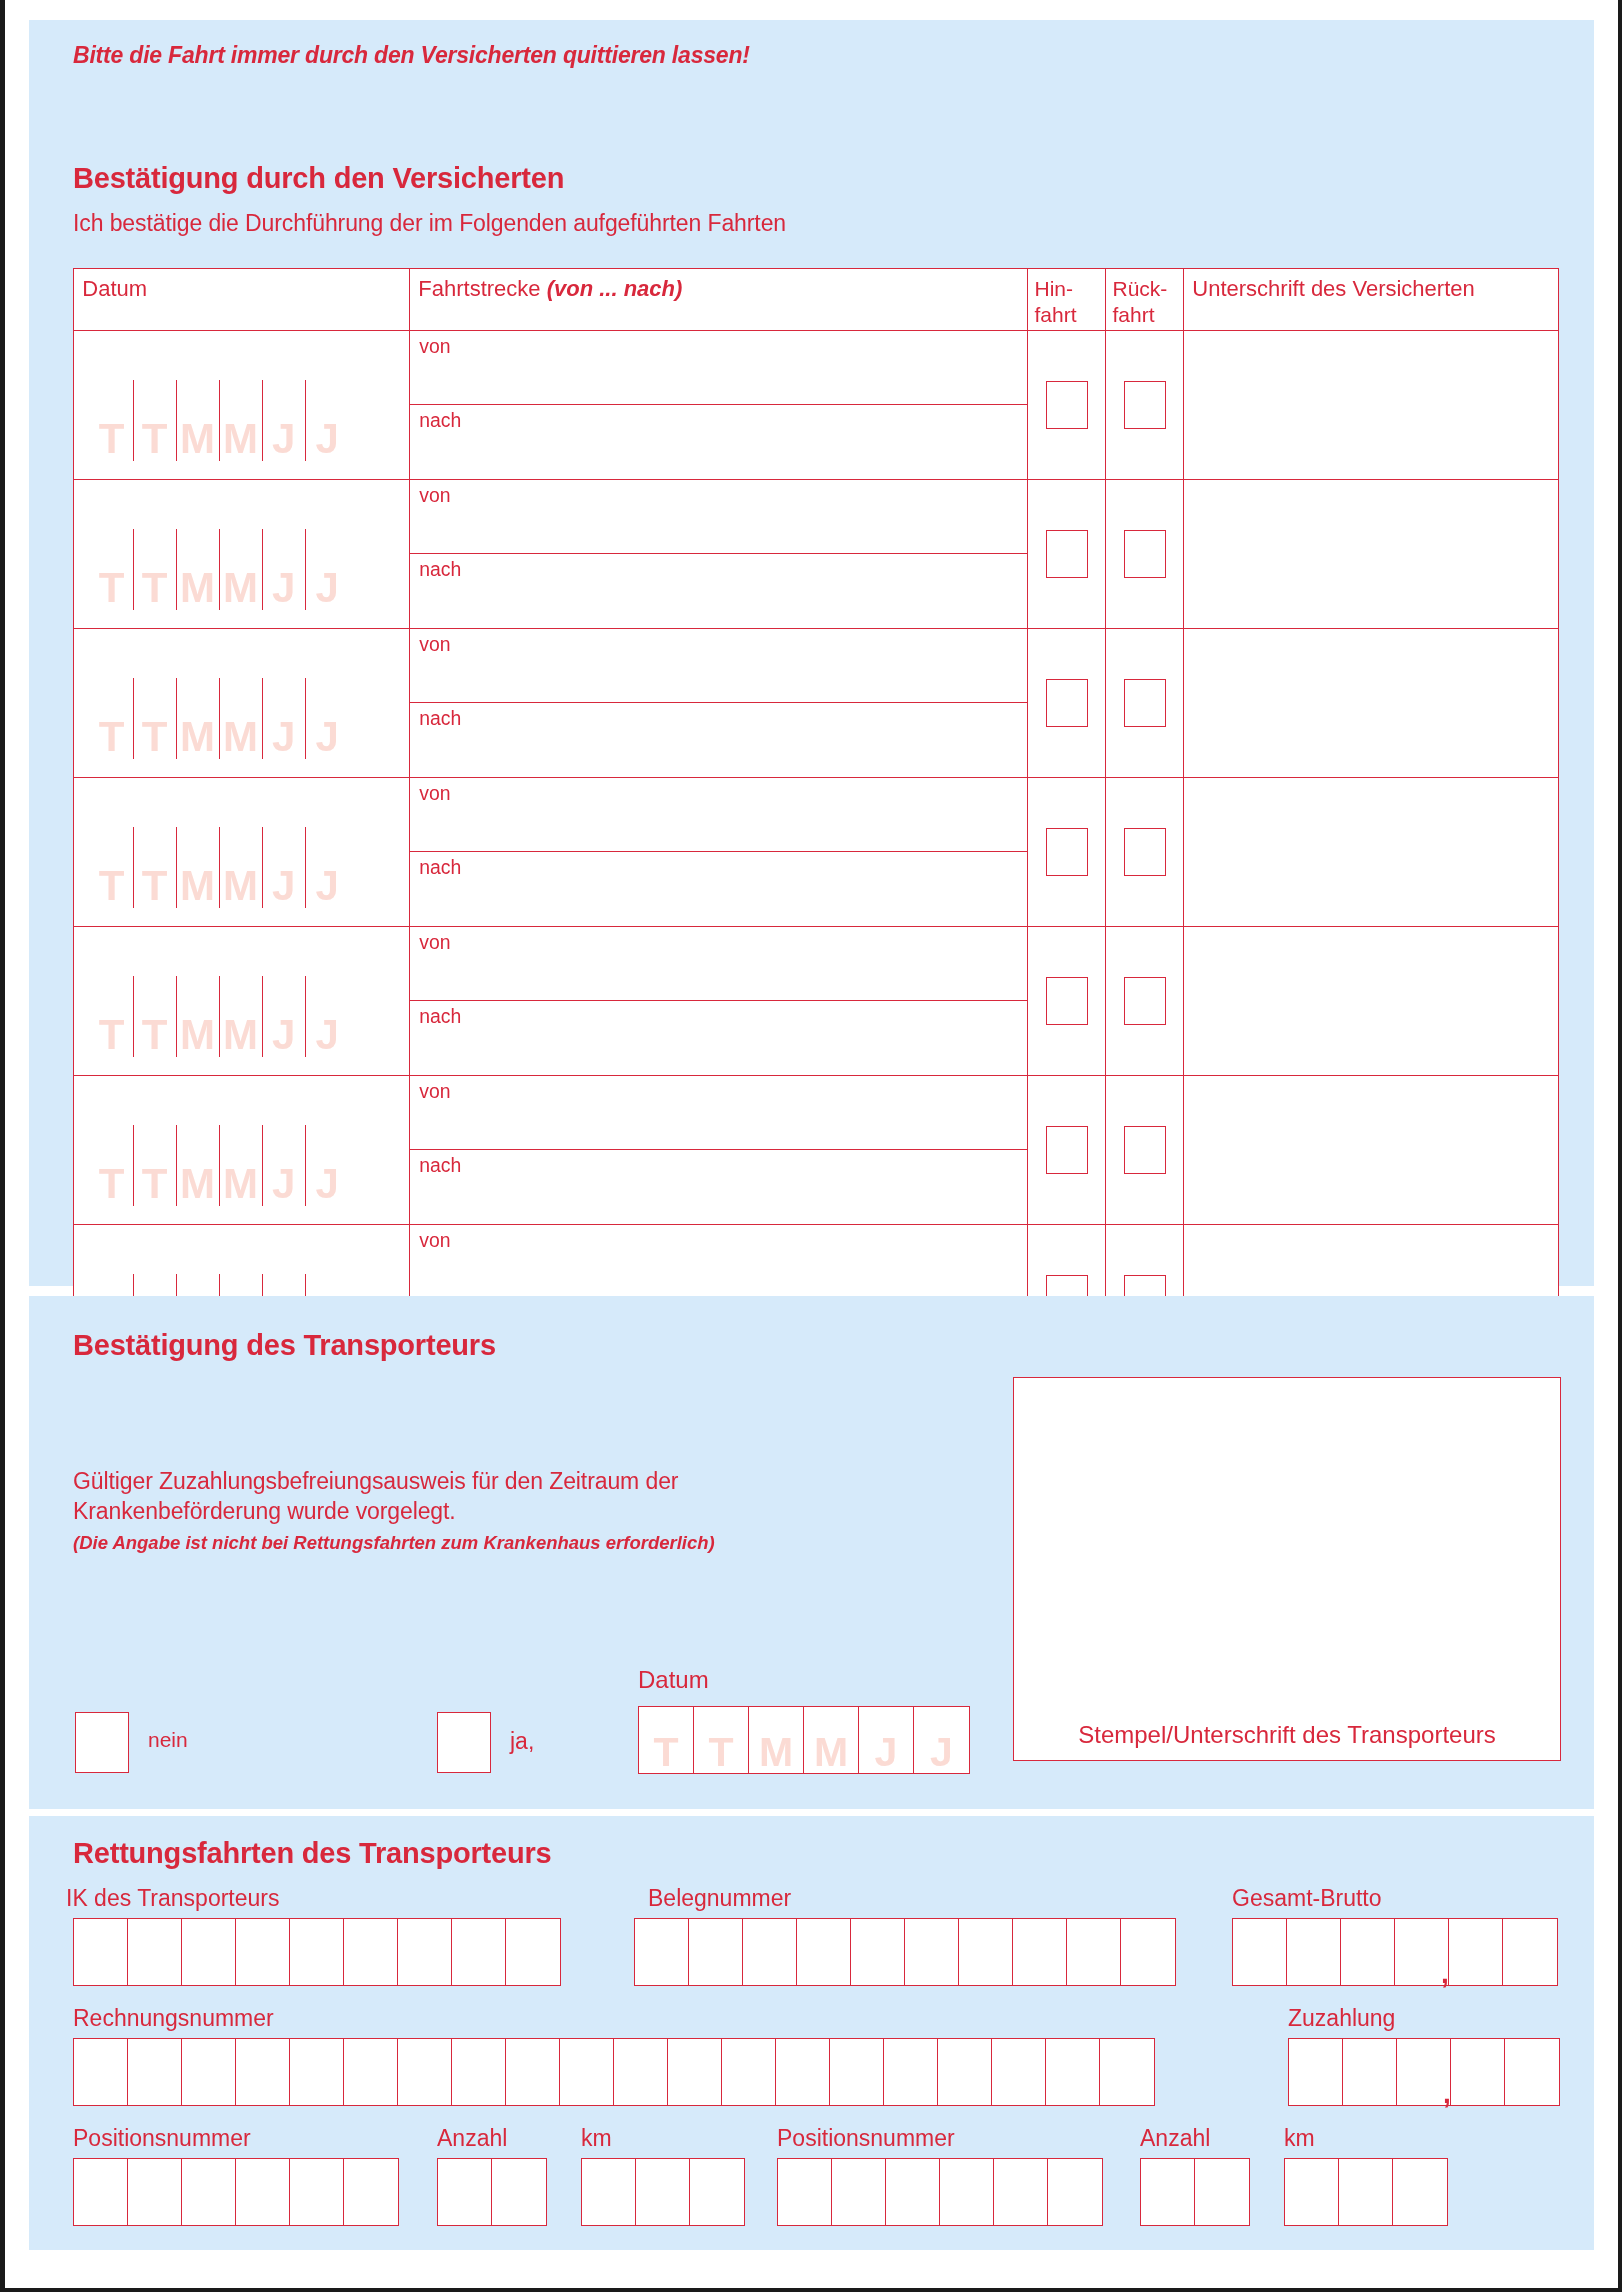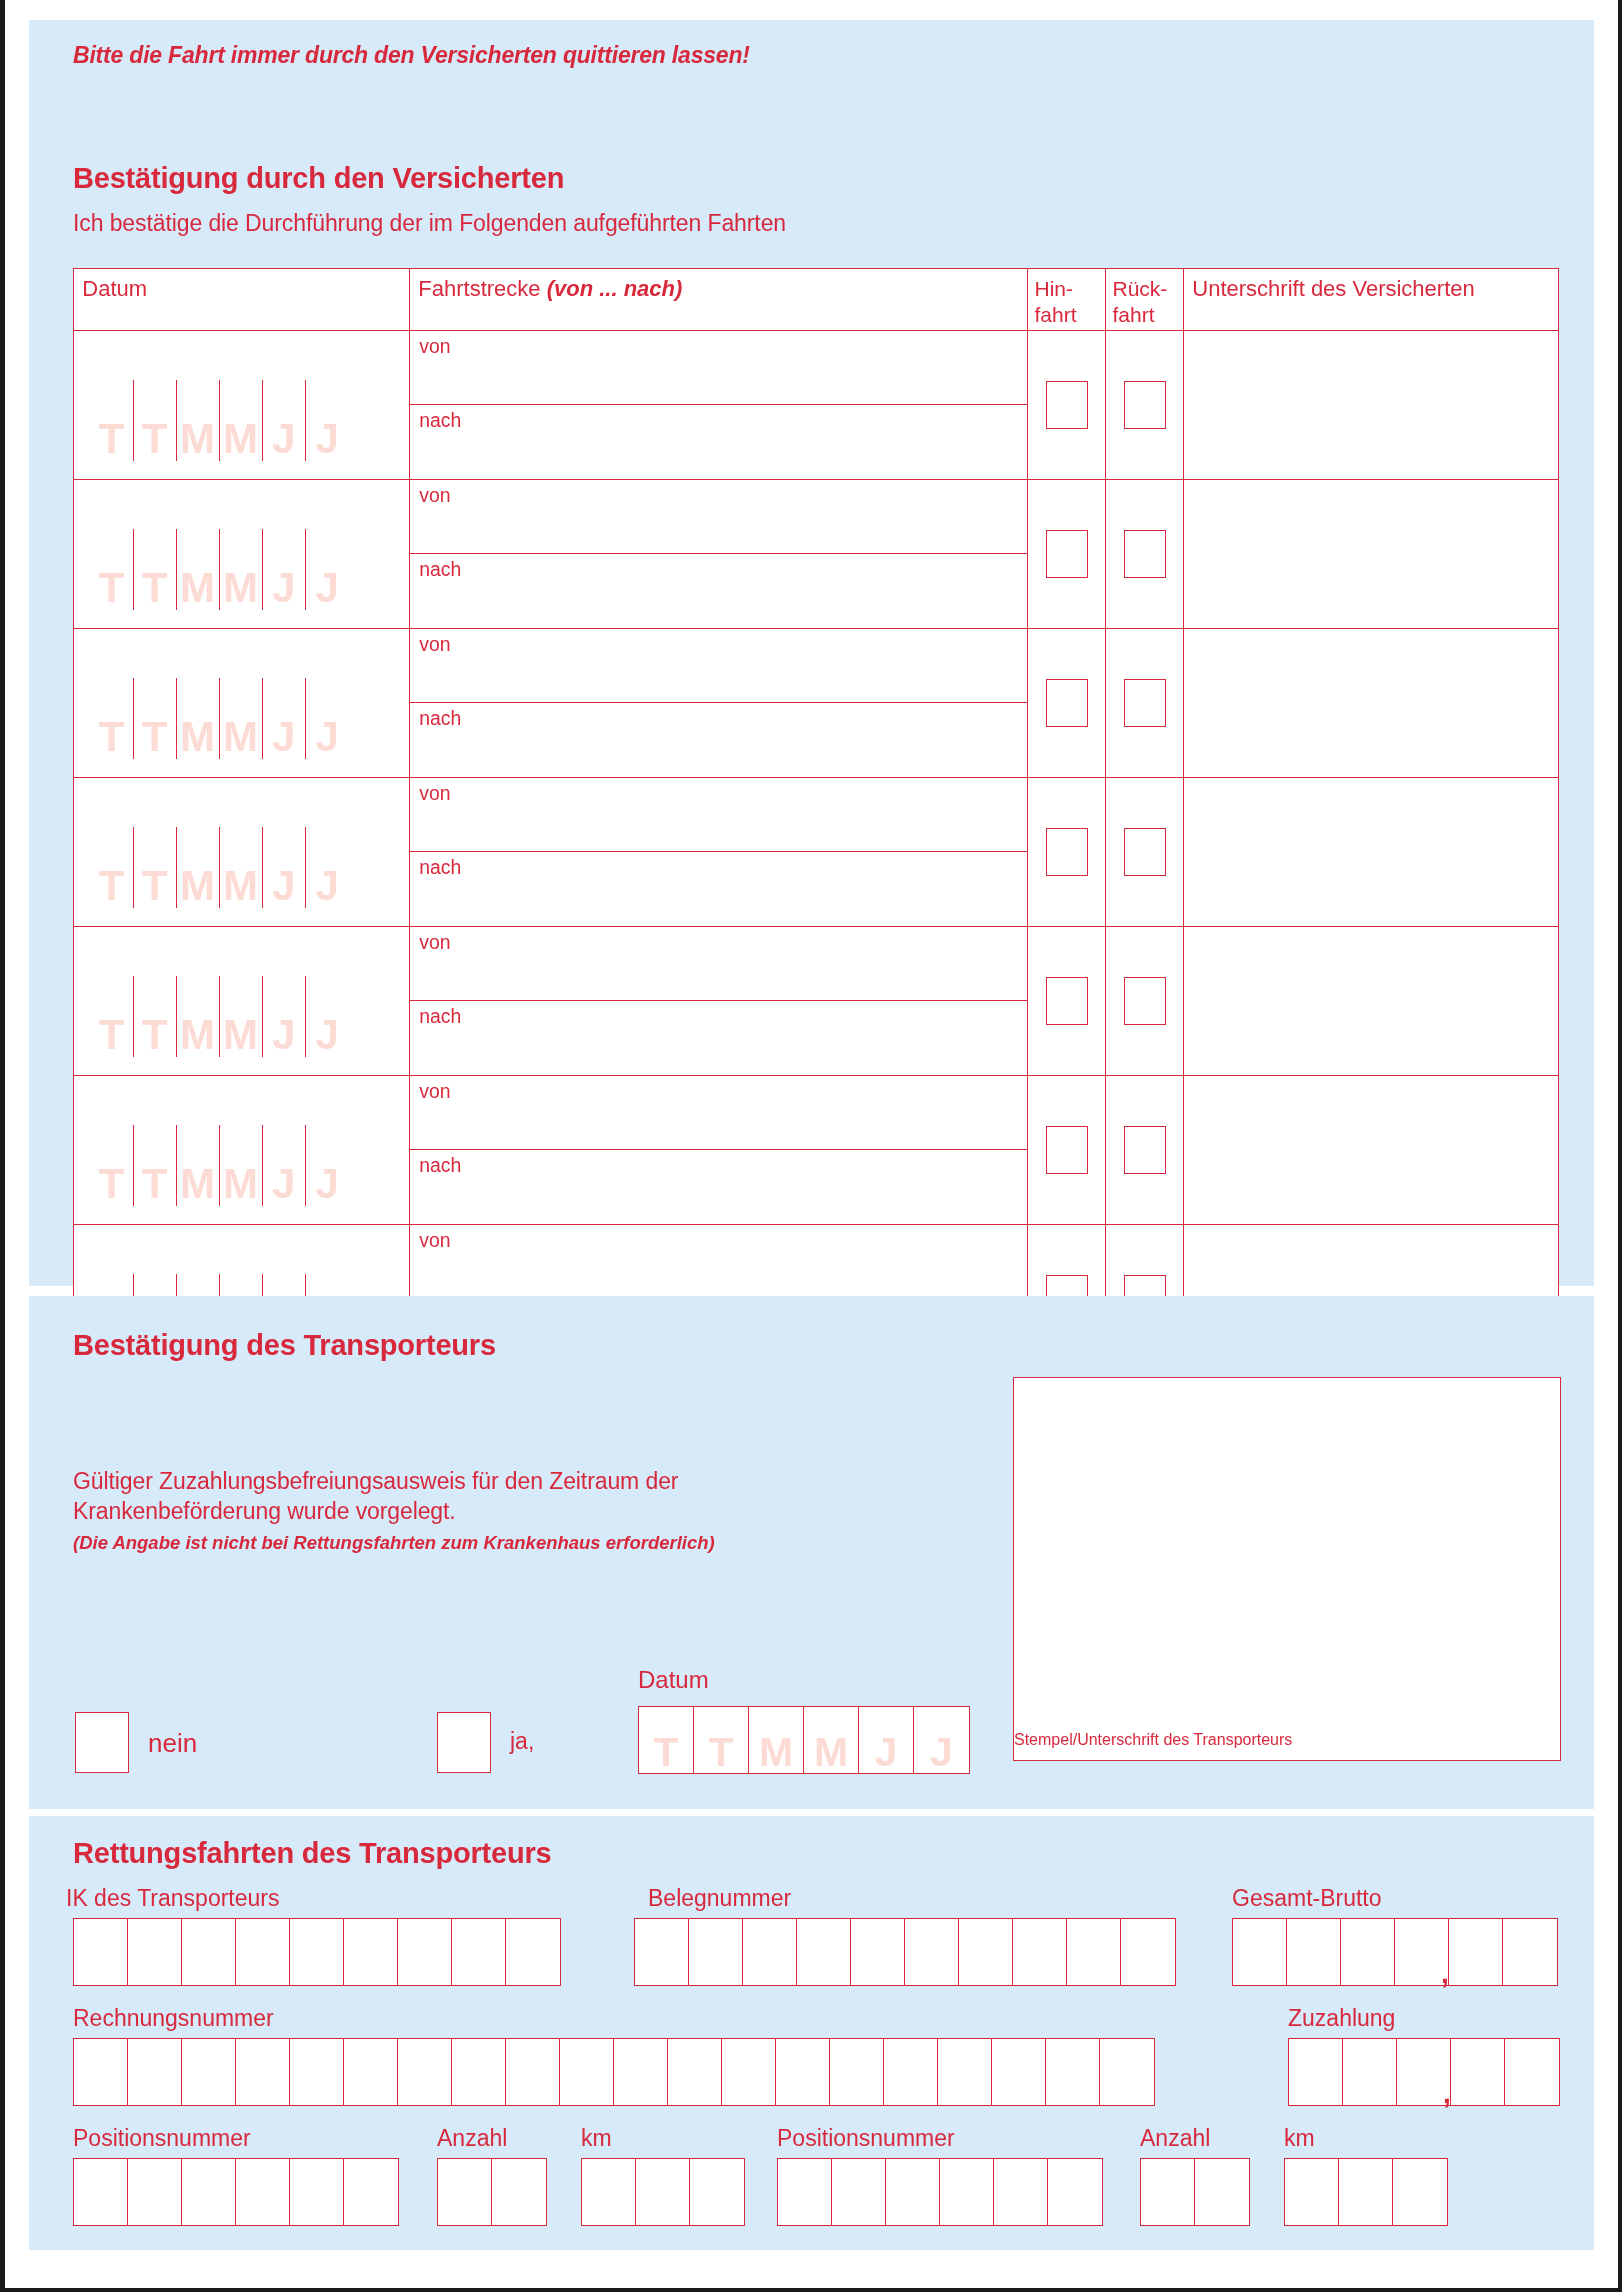--- a/index.html
+++ b/index.html
@@ -134,7 +134,7 @@
     box-sizing:border-box;
   }
   #box-nein{ left:70px; top:1712px; }
-  #lbl-nein{ position:absolute; left:143px; top:1728px; font-size:26px; }
+  #lbl-nein{ position:absolute; left:143px; top:1728px; font-size:21px; }
   #box-ja{ left:432px; top:1712px; }
   #lbl-ja{ position:absolute; left:505px; top:1728px; font-size:23px; }
 

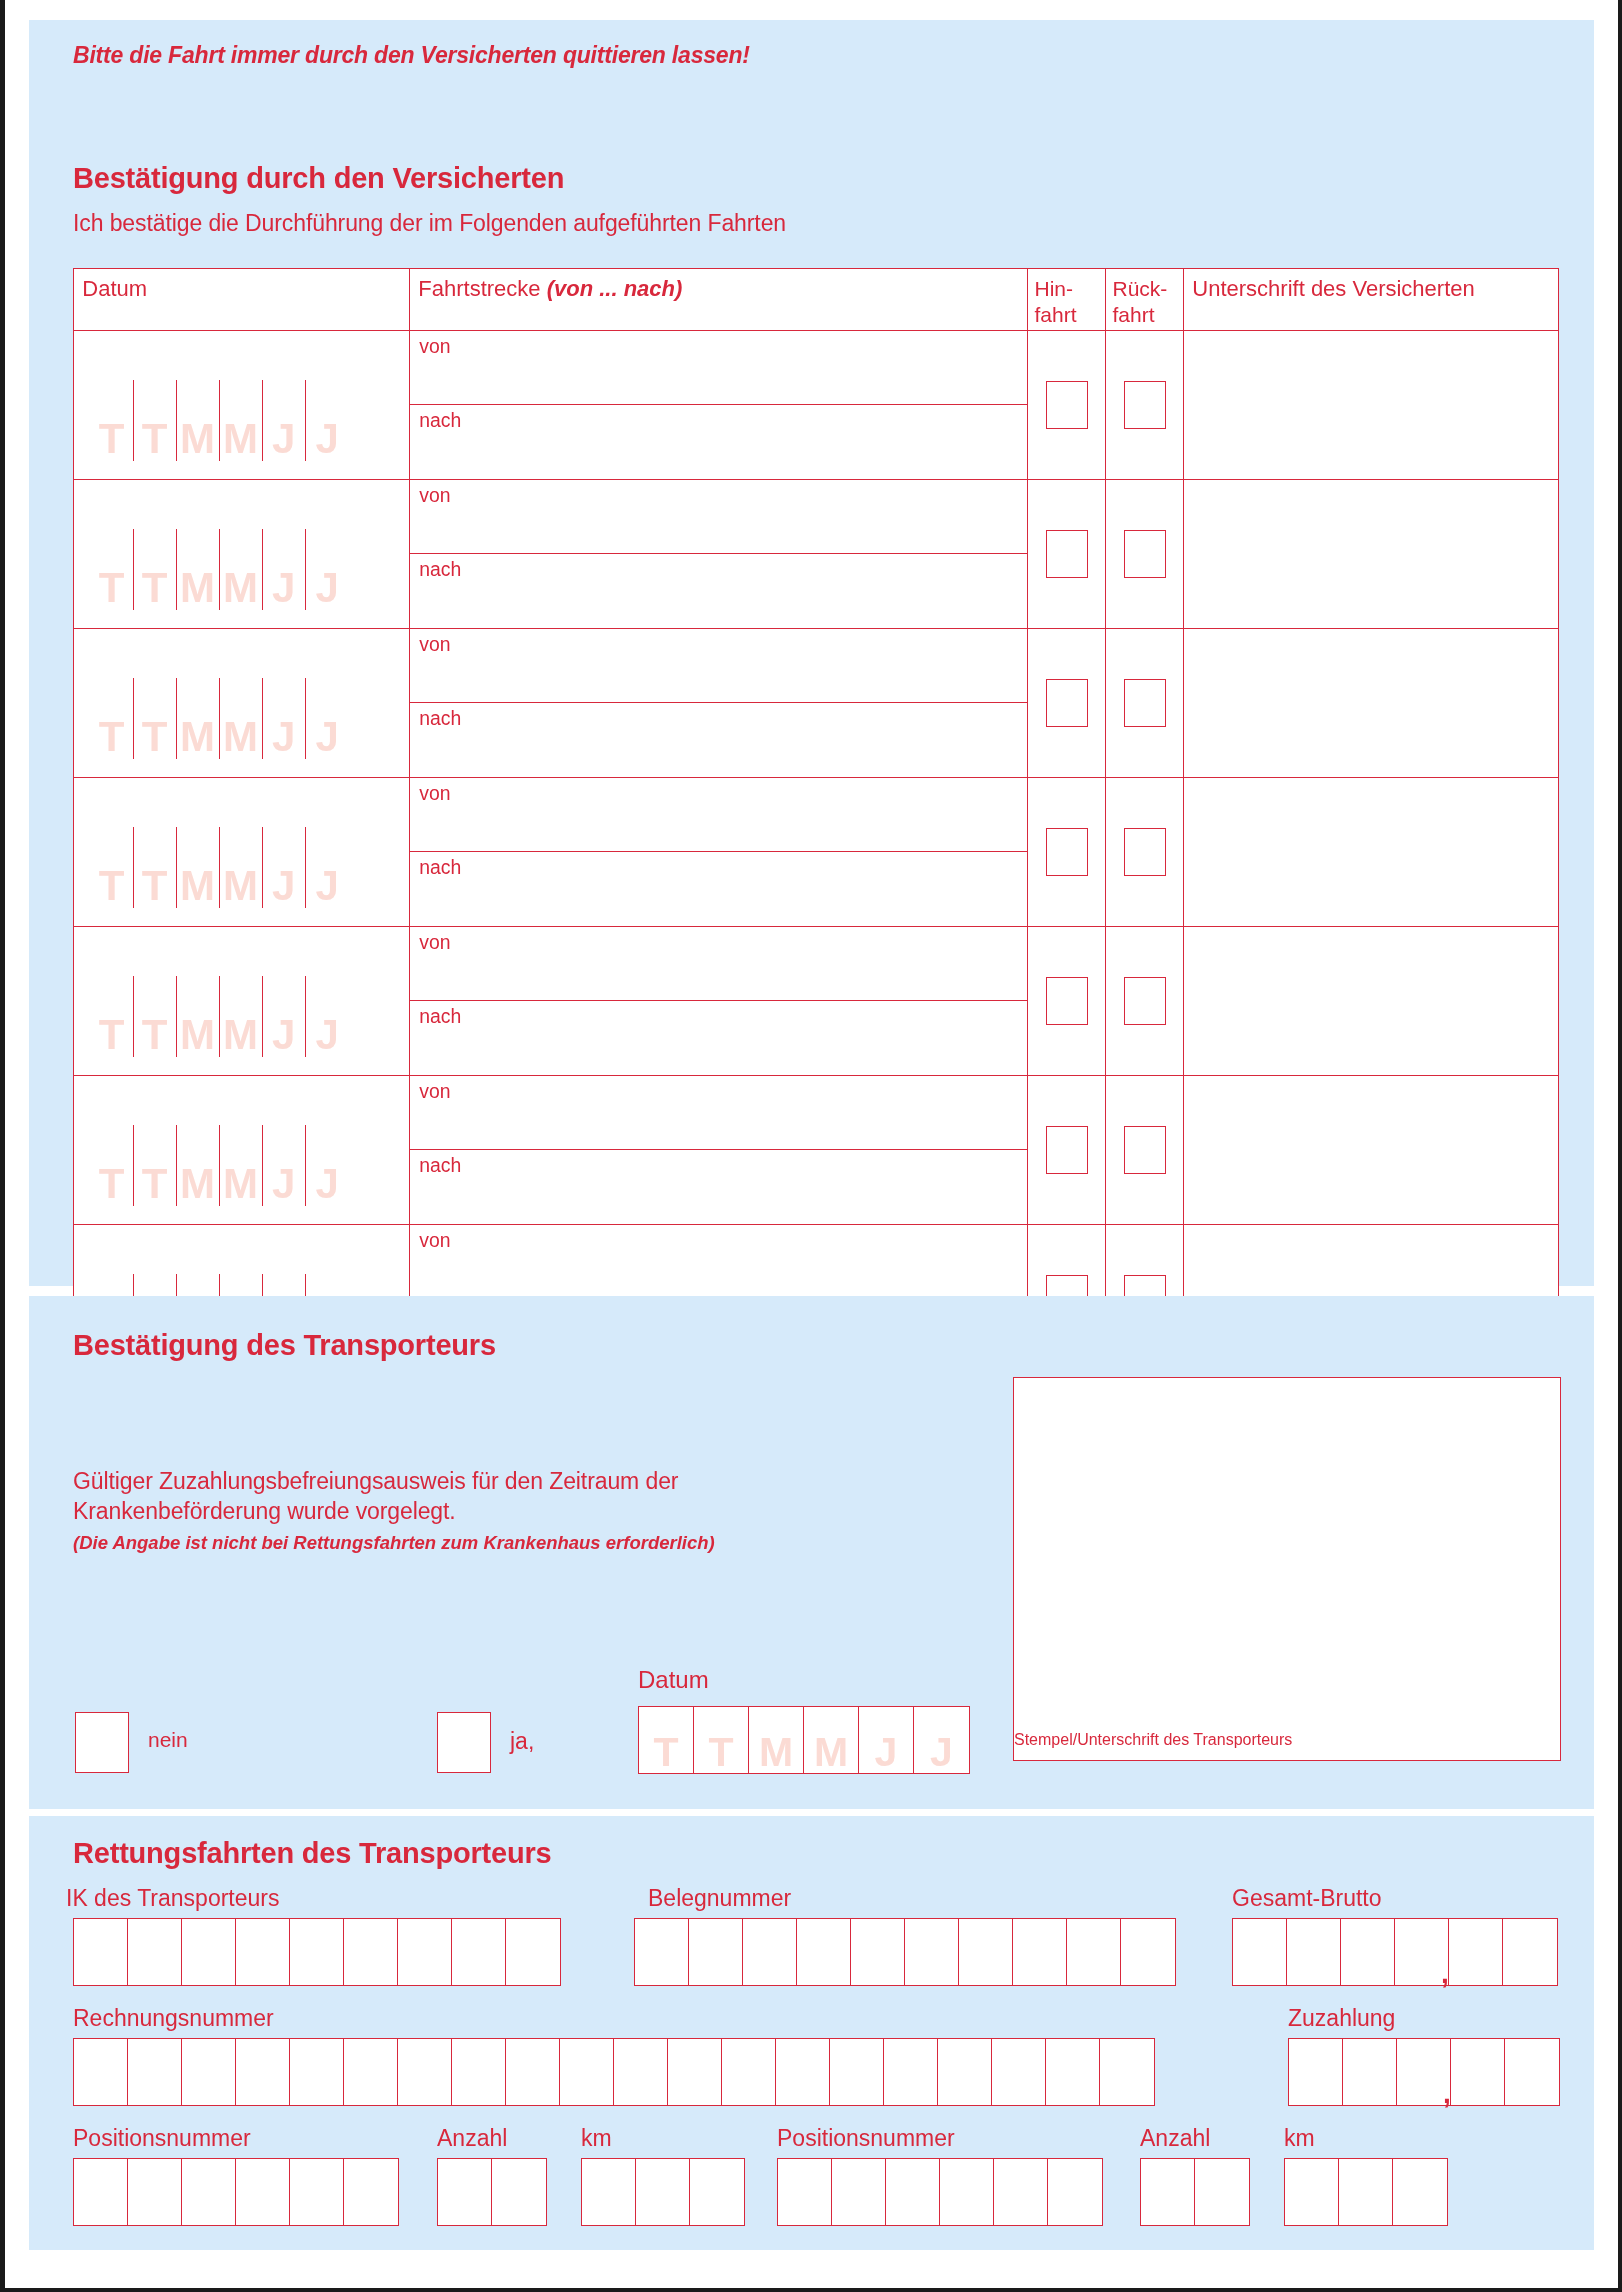--- a/index.html
+++ b/index.html
@@ -123,7 +123,7 @@
   }
   .stamp-label{
     position:absolute; left:0; right:0; bottom:11px;
-    text-align:left; font-size:16px;
+    text-align:center; font-size:24px;
   }
 
   .optbox{

